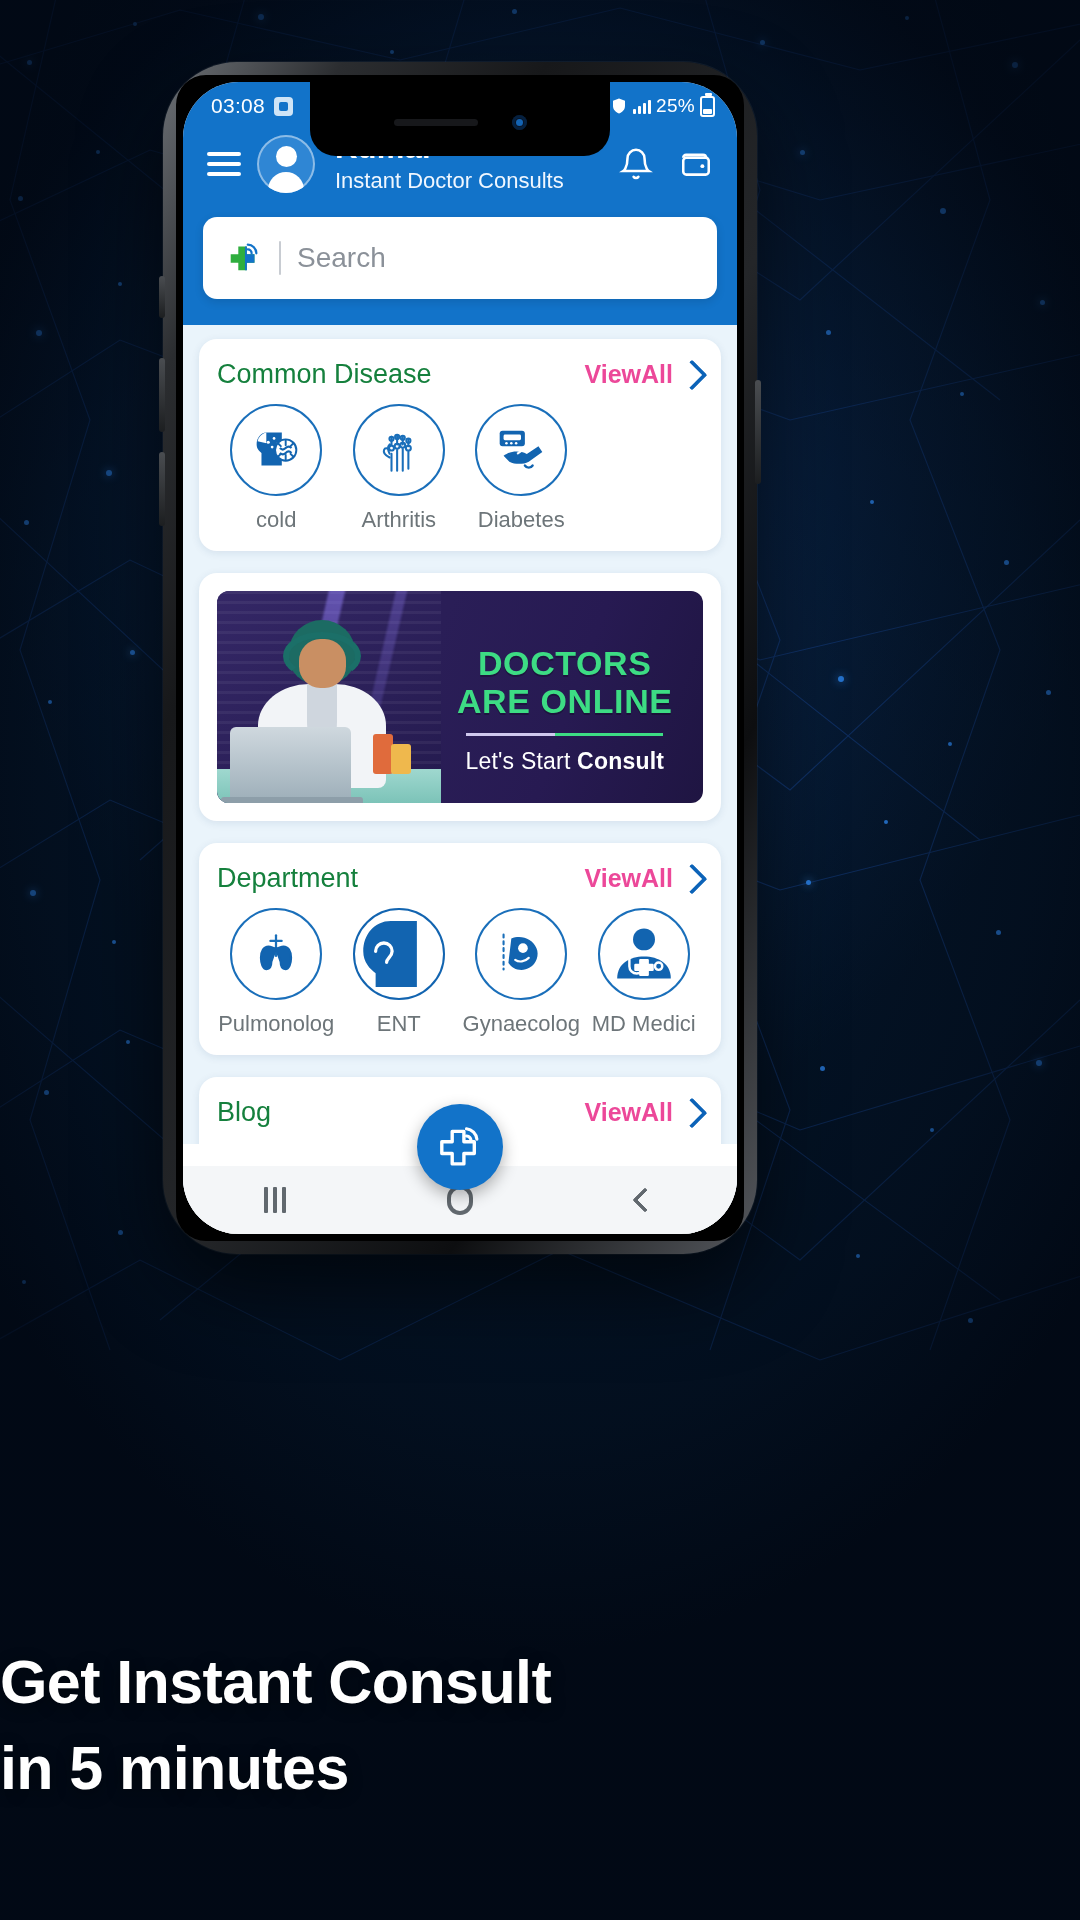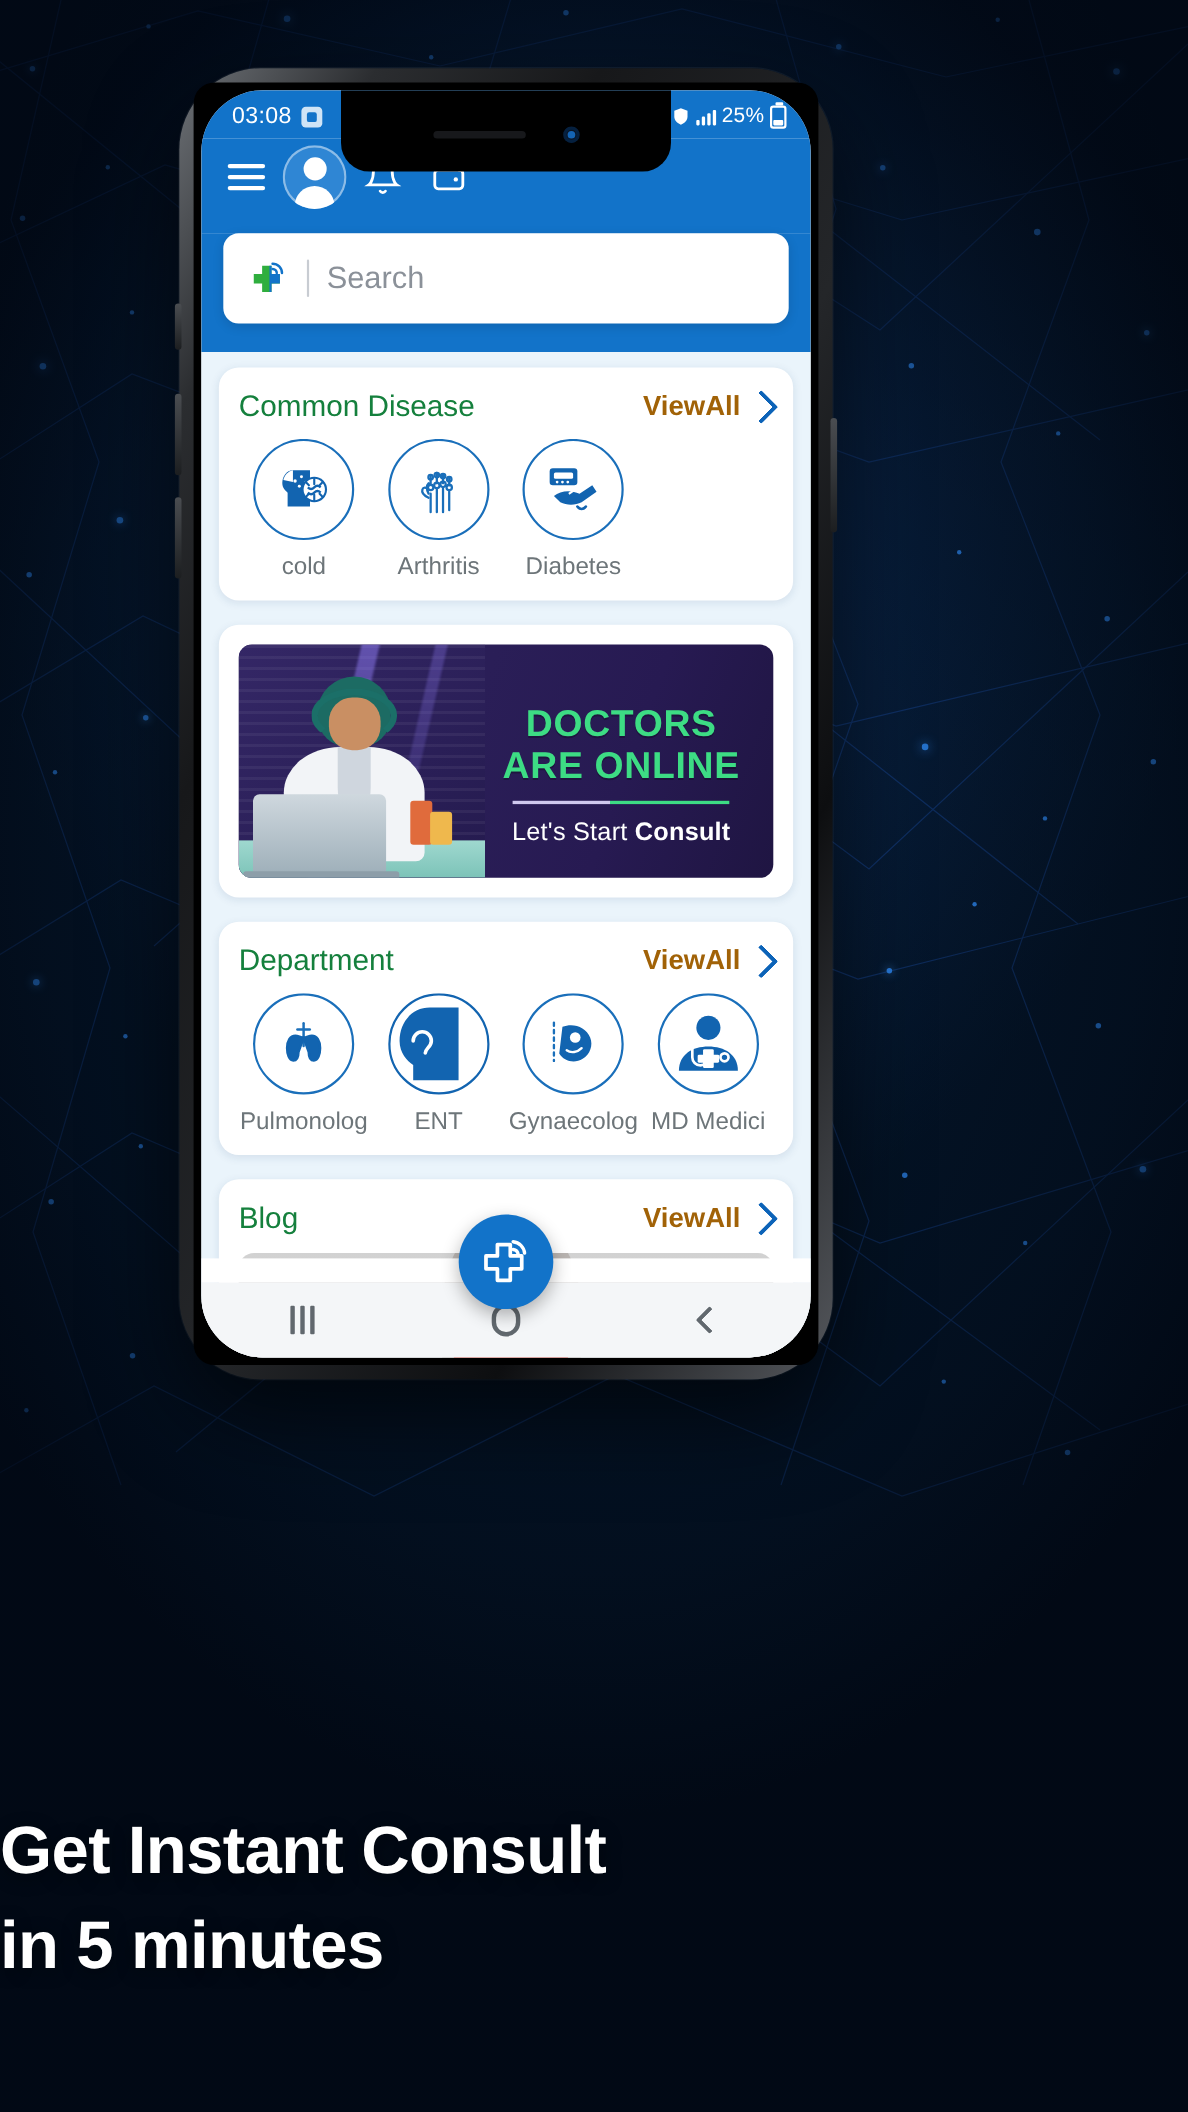--- a/index.html
+++ b/index.html
@@ -37,7 +37,7 @@
   .phone-inner {
     position: relative;
     width: 100%; height: 100%;
-    border-radius: 19px;
+    border-radius: 30px;
     background: #000;
     padding: 7px;
     overflow: hidden;

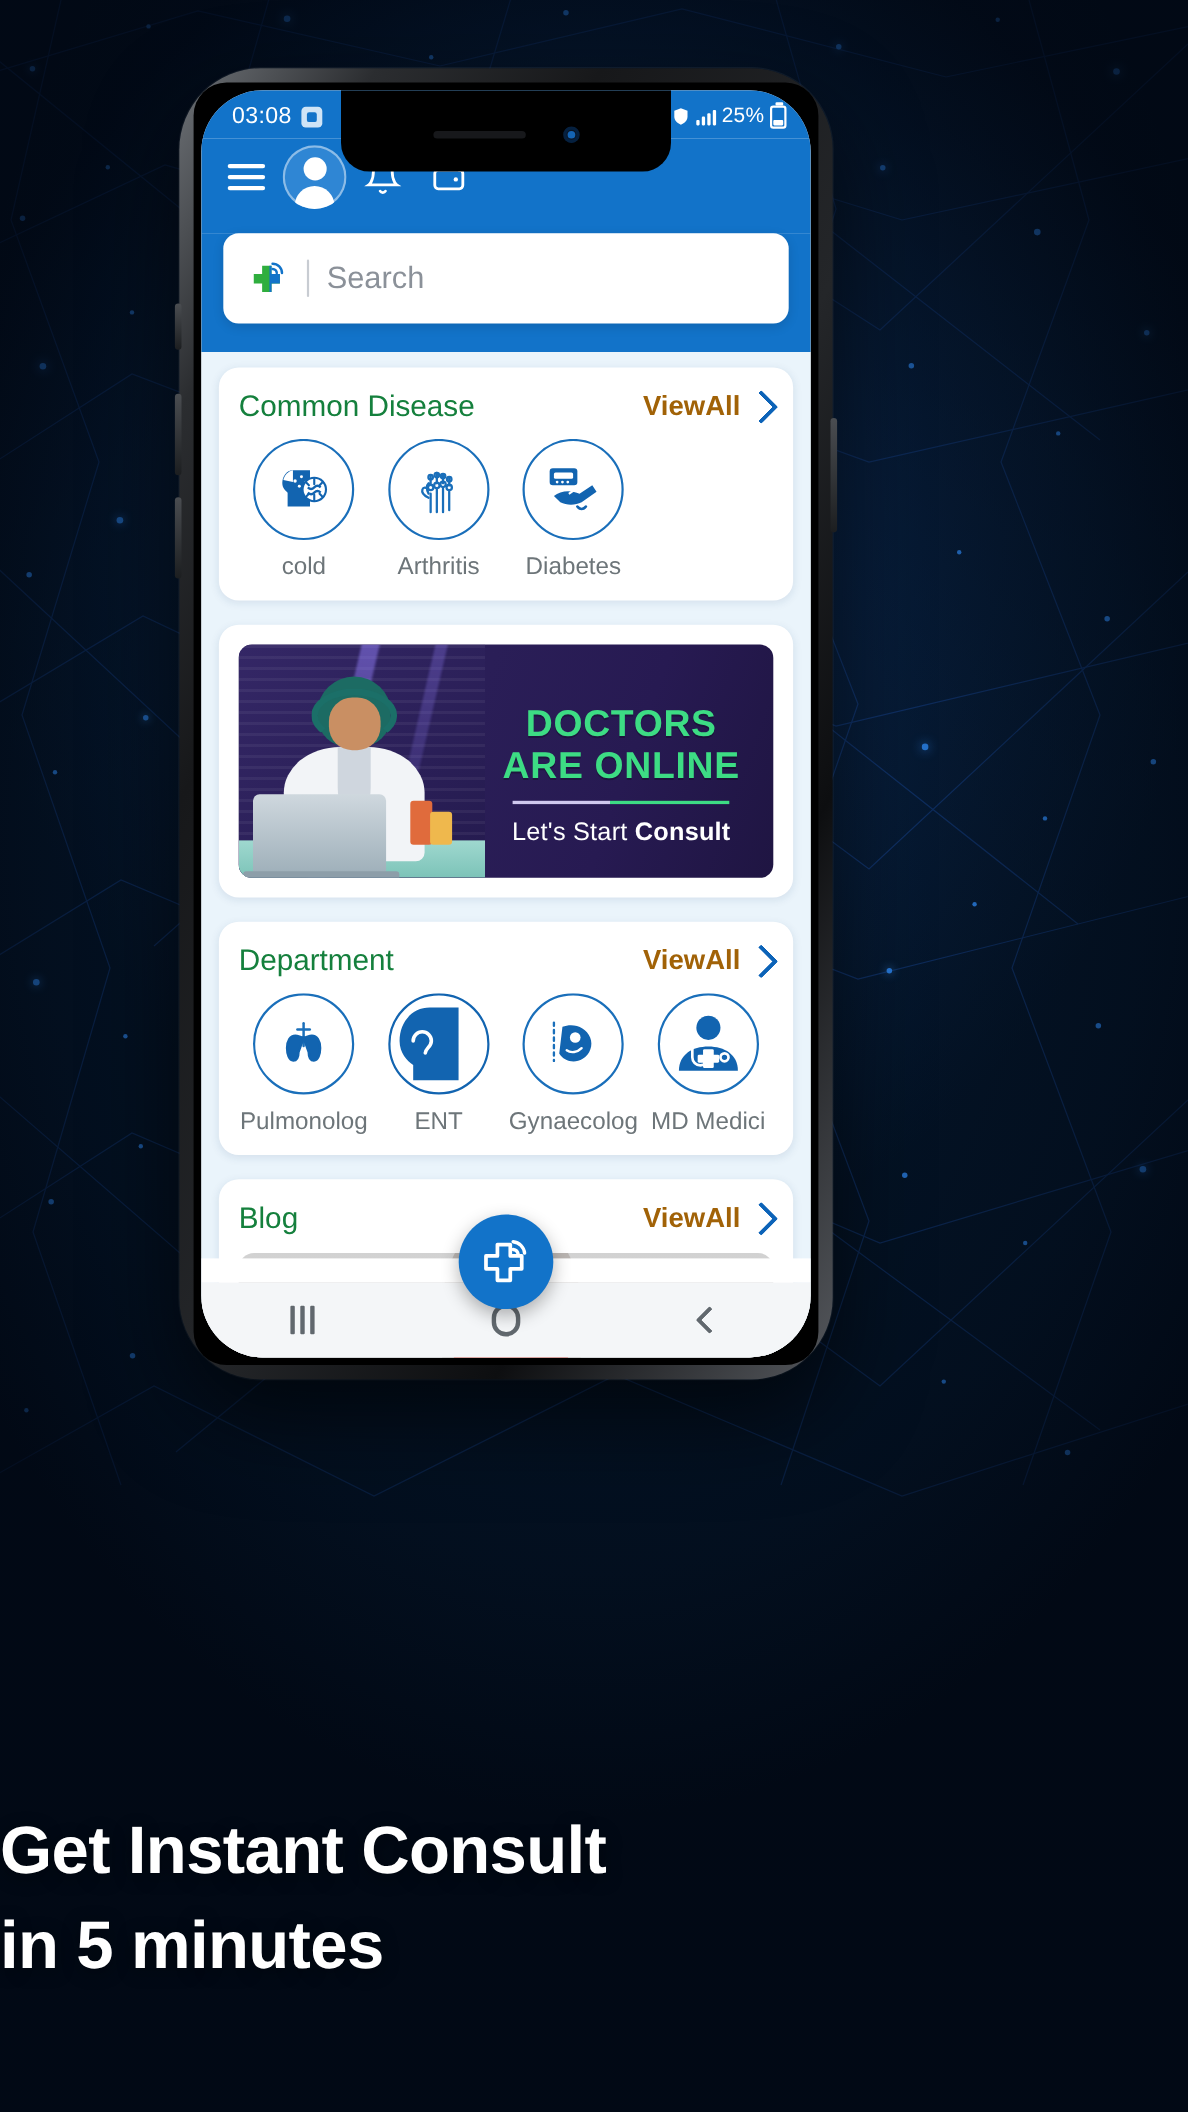--- a/index.html
+++ b/index.html
@@ -343,6 +343,10 @@
           <div class="head"></div>
             <div class="body"></div>
         </div>
+        <div class="title-col">
+          <div class="user-name">Kumar</div>
+          <div class="tagline">Instant Doctor Consults</div>
+        </div>
         <div class="hdr-icons">
           <svg class="ic" viewBox="0 0 24 24" fill="none" stroke="#fff" stroke-width="1.8" stroke-linecap="round">
             <path d="M18 8A6 6 0 0 0 6 8c0 7-3 9-3 9h18s-3-2-3-9"></path>

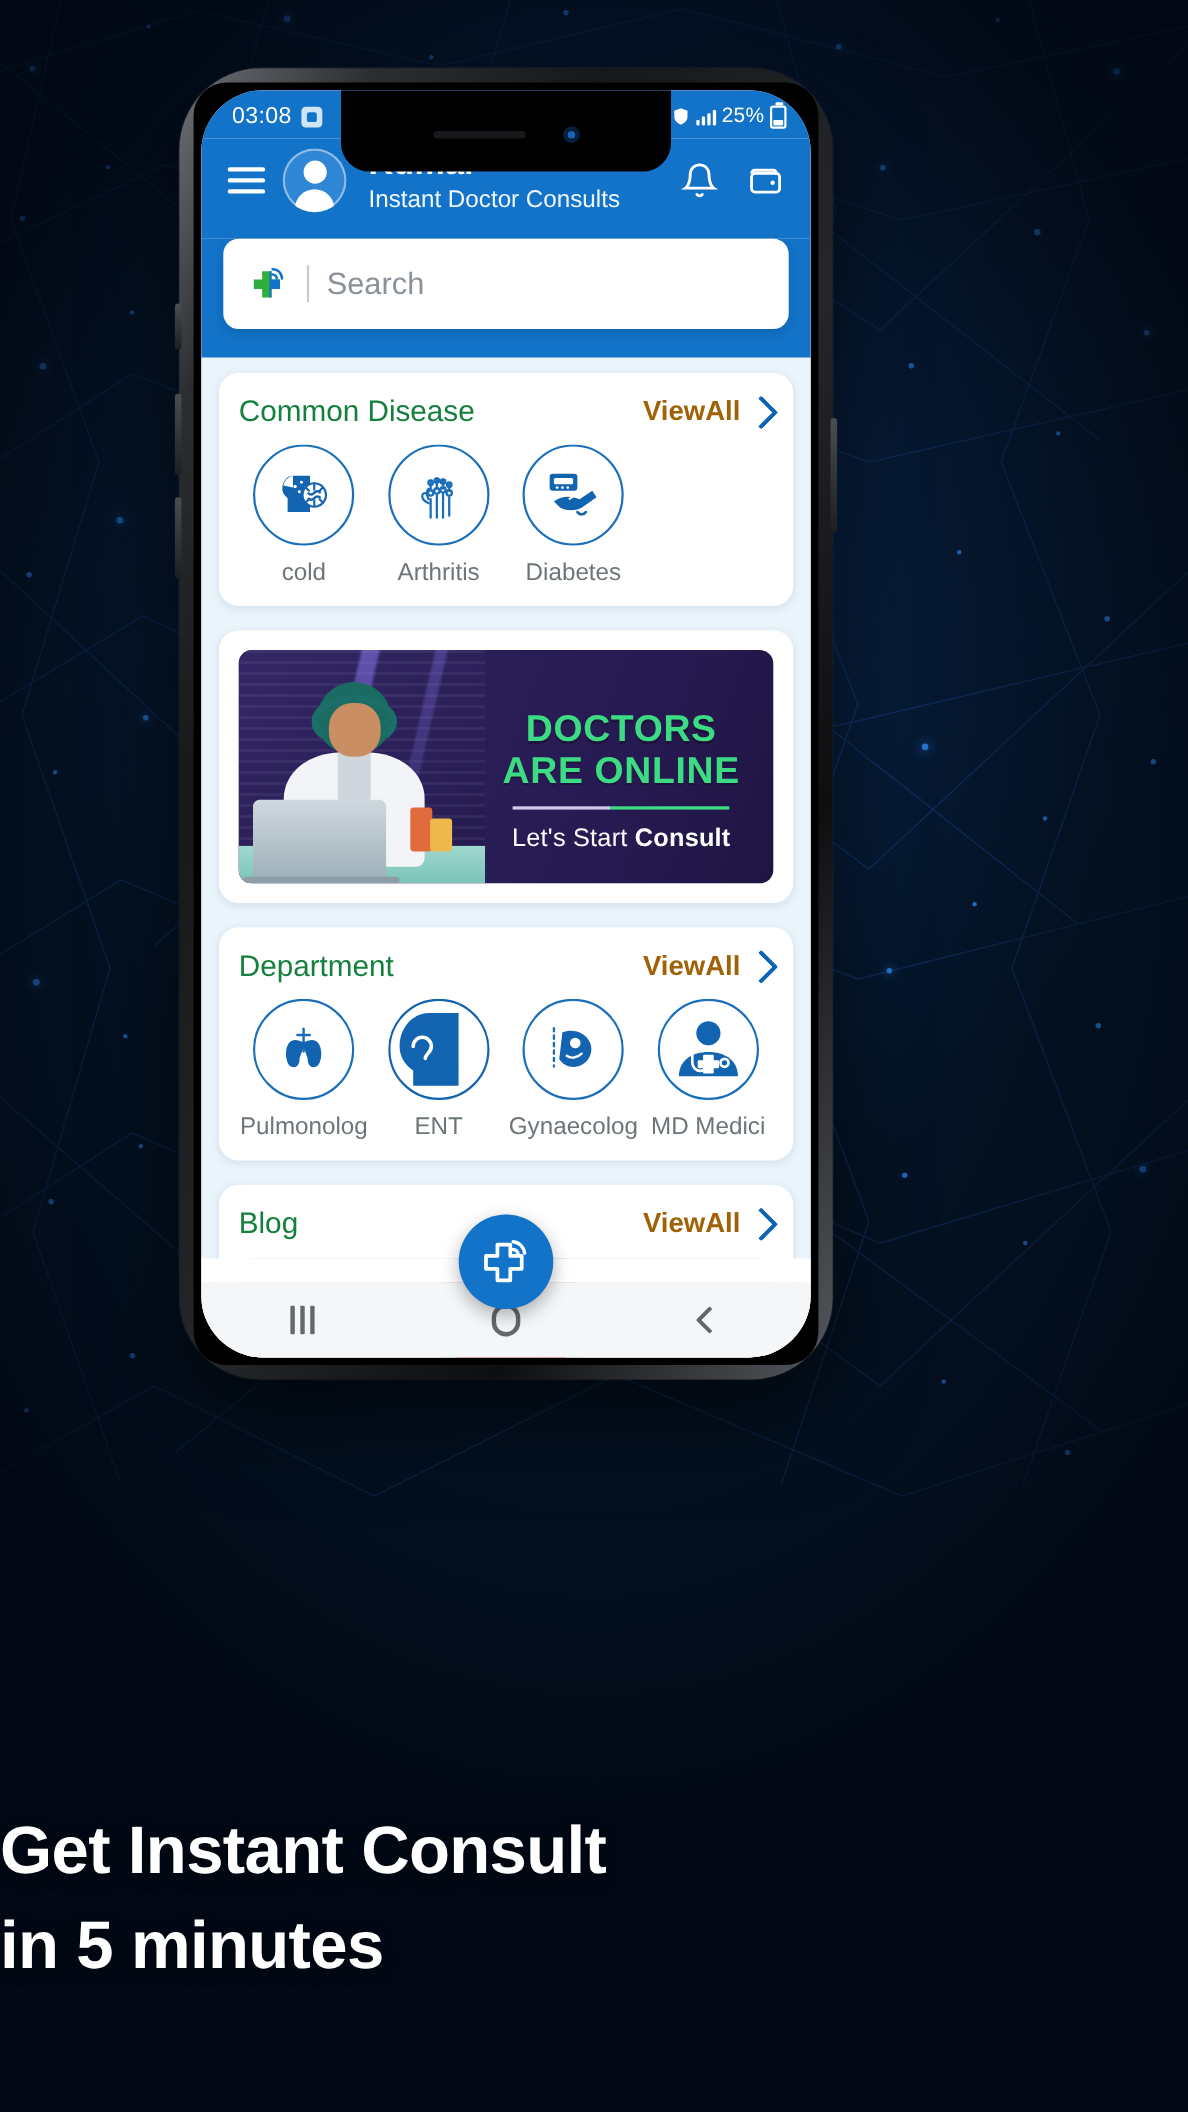--- a/index.html
+++ b/index.html
@@ -141,7 +141,7 @@
   }
   .card-head { display: flex; align-items: center; justify-content: space-between; margin-bottom: 6px; }
   .card-title { font-size: 27px; color: #15803d; font-weight: 400; }
-  .viewall { display: flex; align-items: center; gap: 8px; color: #a16207; font-weight: 700; font-size: 25px; }
+  .viewall { display: flex; align-items: center; gap: 8px; color: #ec4899; font-weight: 700; font-size: 25px; }
   .chev { width: 22px; height: 22px; border-right: 4px solid #0c63b8; border-bottom: 4px solid #0c63b8;
           transform: rotate(-45deg); border-radius: 2px; }
   .grid4 { display: grid; grid-template-columns: repeat(4,1fr); gap: 4px; margin-top: 14px; }

